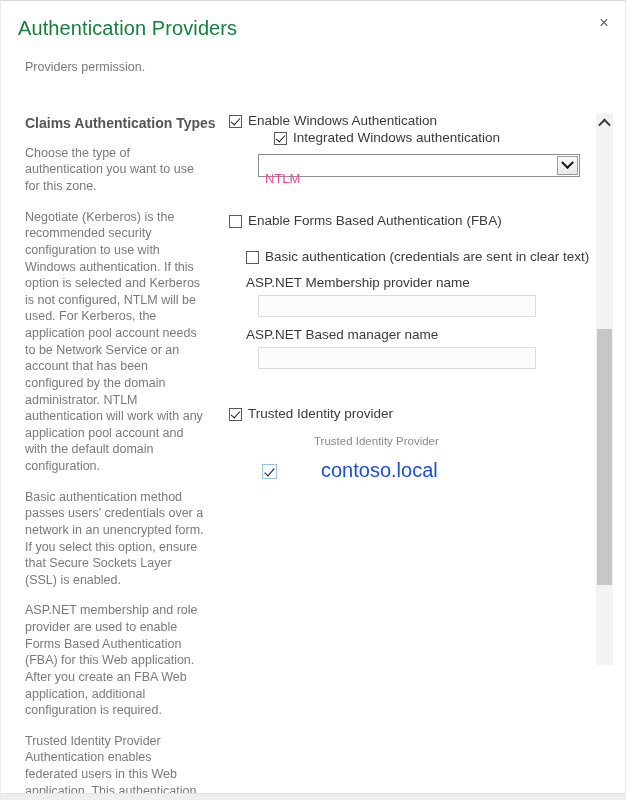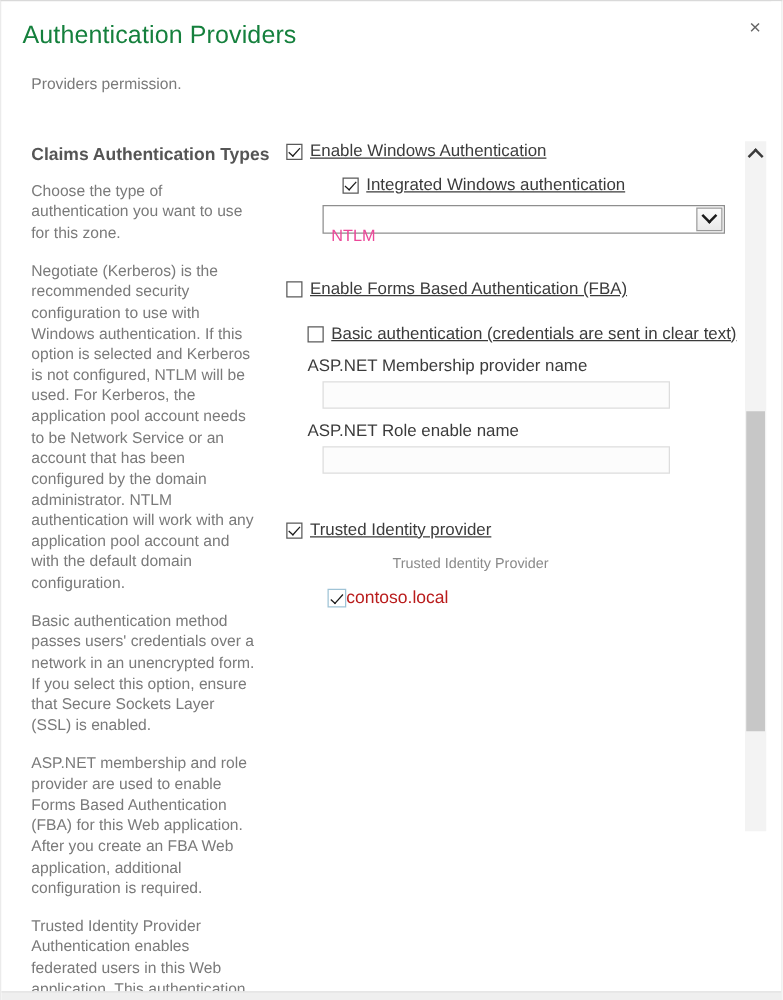--- a/index.html
+++ b/index.html
@@ -162,7 +162,6 @@
     line-height: 1.2;
     cursor: pointer;
     white-space: nowrap;
-    text-decoration: underline;
   }
 
   .block { margin-bottom: 0; }

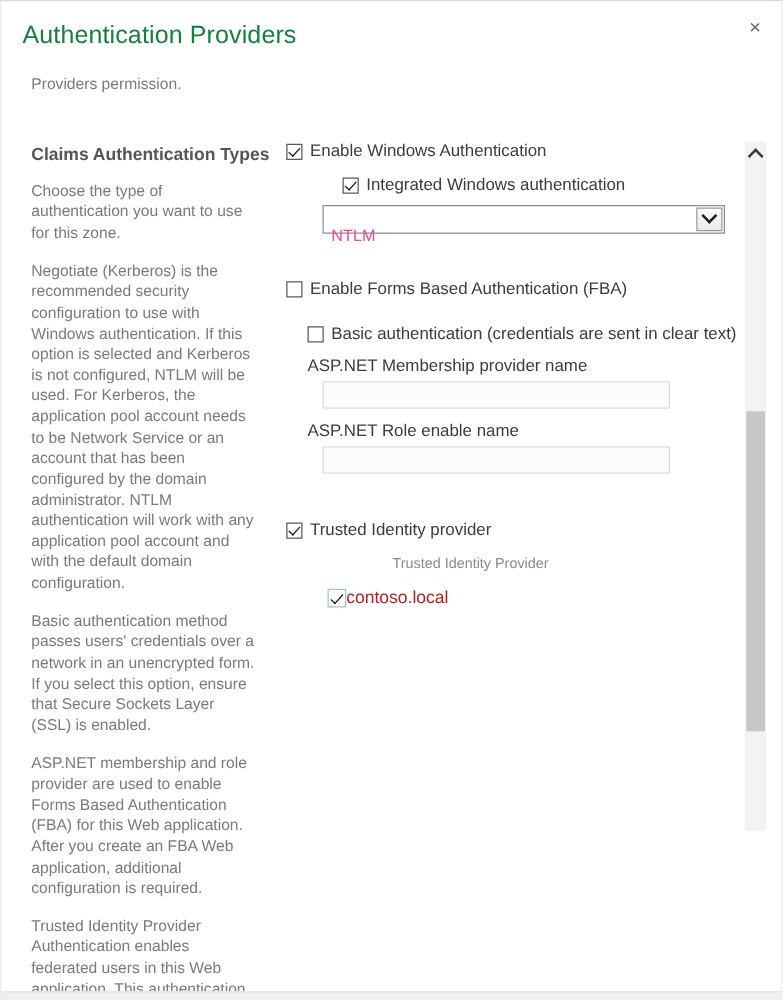--- a/index.html
+++ b/index.html
@@ -337,7 +337,7 @@
         <span class="cb-label">Enable Windows Authentication</span>
       </div>
 
-      <div class="row row-indent-1" style="margin-top:11px;padding-left:28px;">
+      <div class="row row-indent-1" style="margin-top:1px;padding-left:28px;">
         <span class="cb checked"></span>
         <span class="cb-label">Integrated Windows authentication</span>
       </div>

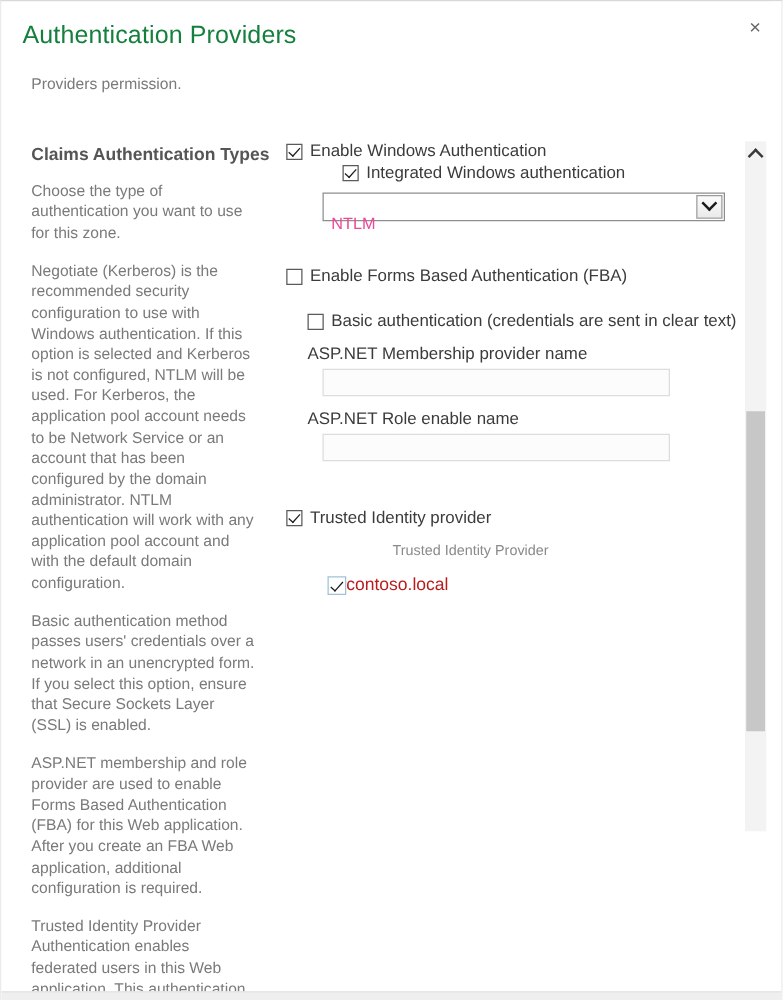--- a/index.html
+++ b/index.html
@@ -362,7 +362,7 @@
       <div class="field-label">ASP.NET Membership provider name</div>
       <input class="text-input" type="text" value="" style="">
 
-      <div class="field-label">ASP.NET Role enable name</div>
+      <div class="field-label">ASP.NET Based manager name</div>
       <input class="text-input" type="text" value="" style="">
 
       <div class="row" style="margin-top:37px;">

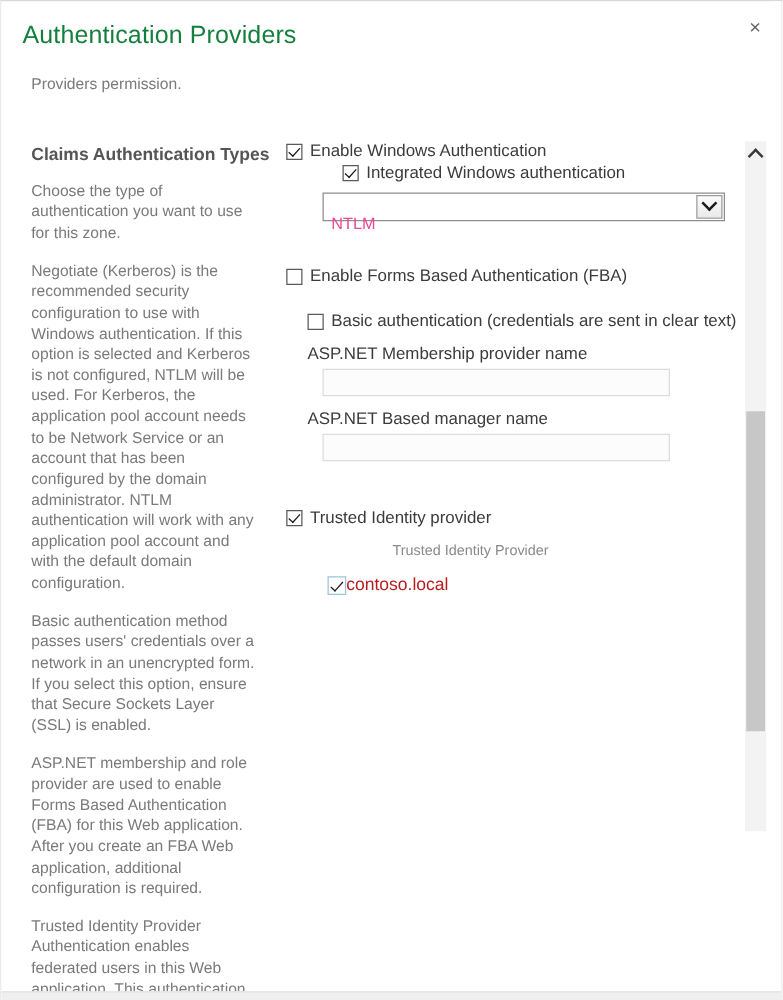--- a/index.html
+++ b/index.html
@@ -246,8 +246,9 @@
     margin-left: 33px;
   }
   .tip-name {
-    font-size: 14px;
-    color: #b91c1c;
+    font-size: 20px;
+    color: #1d4ed8;
+    margin-left: 44px;
     white-space: nowrap;
   }
 

